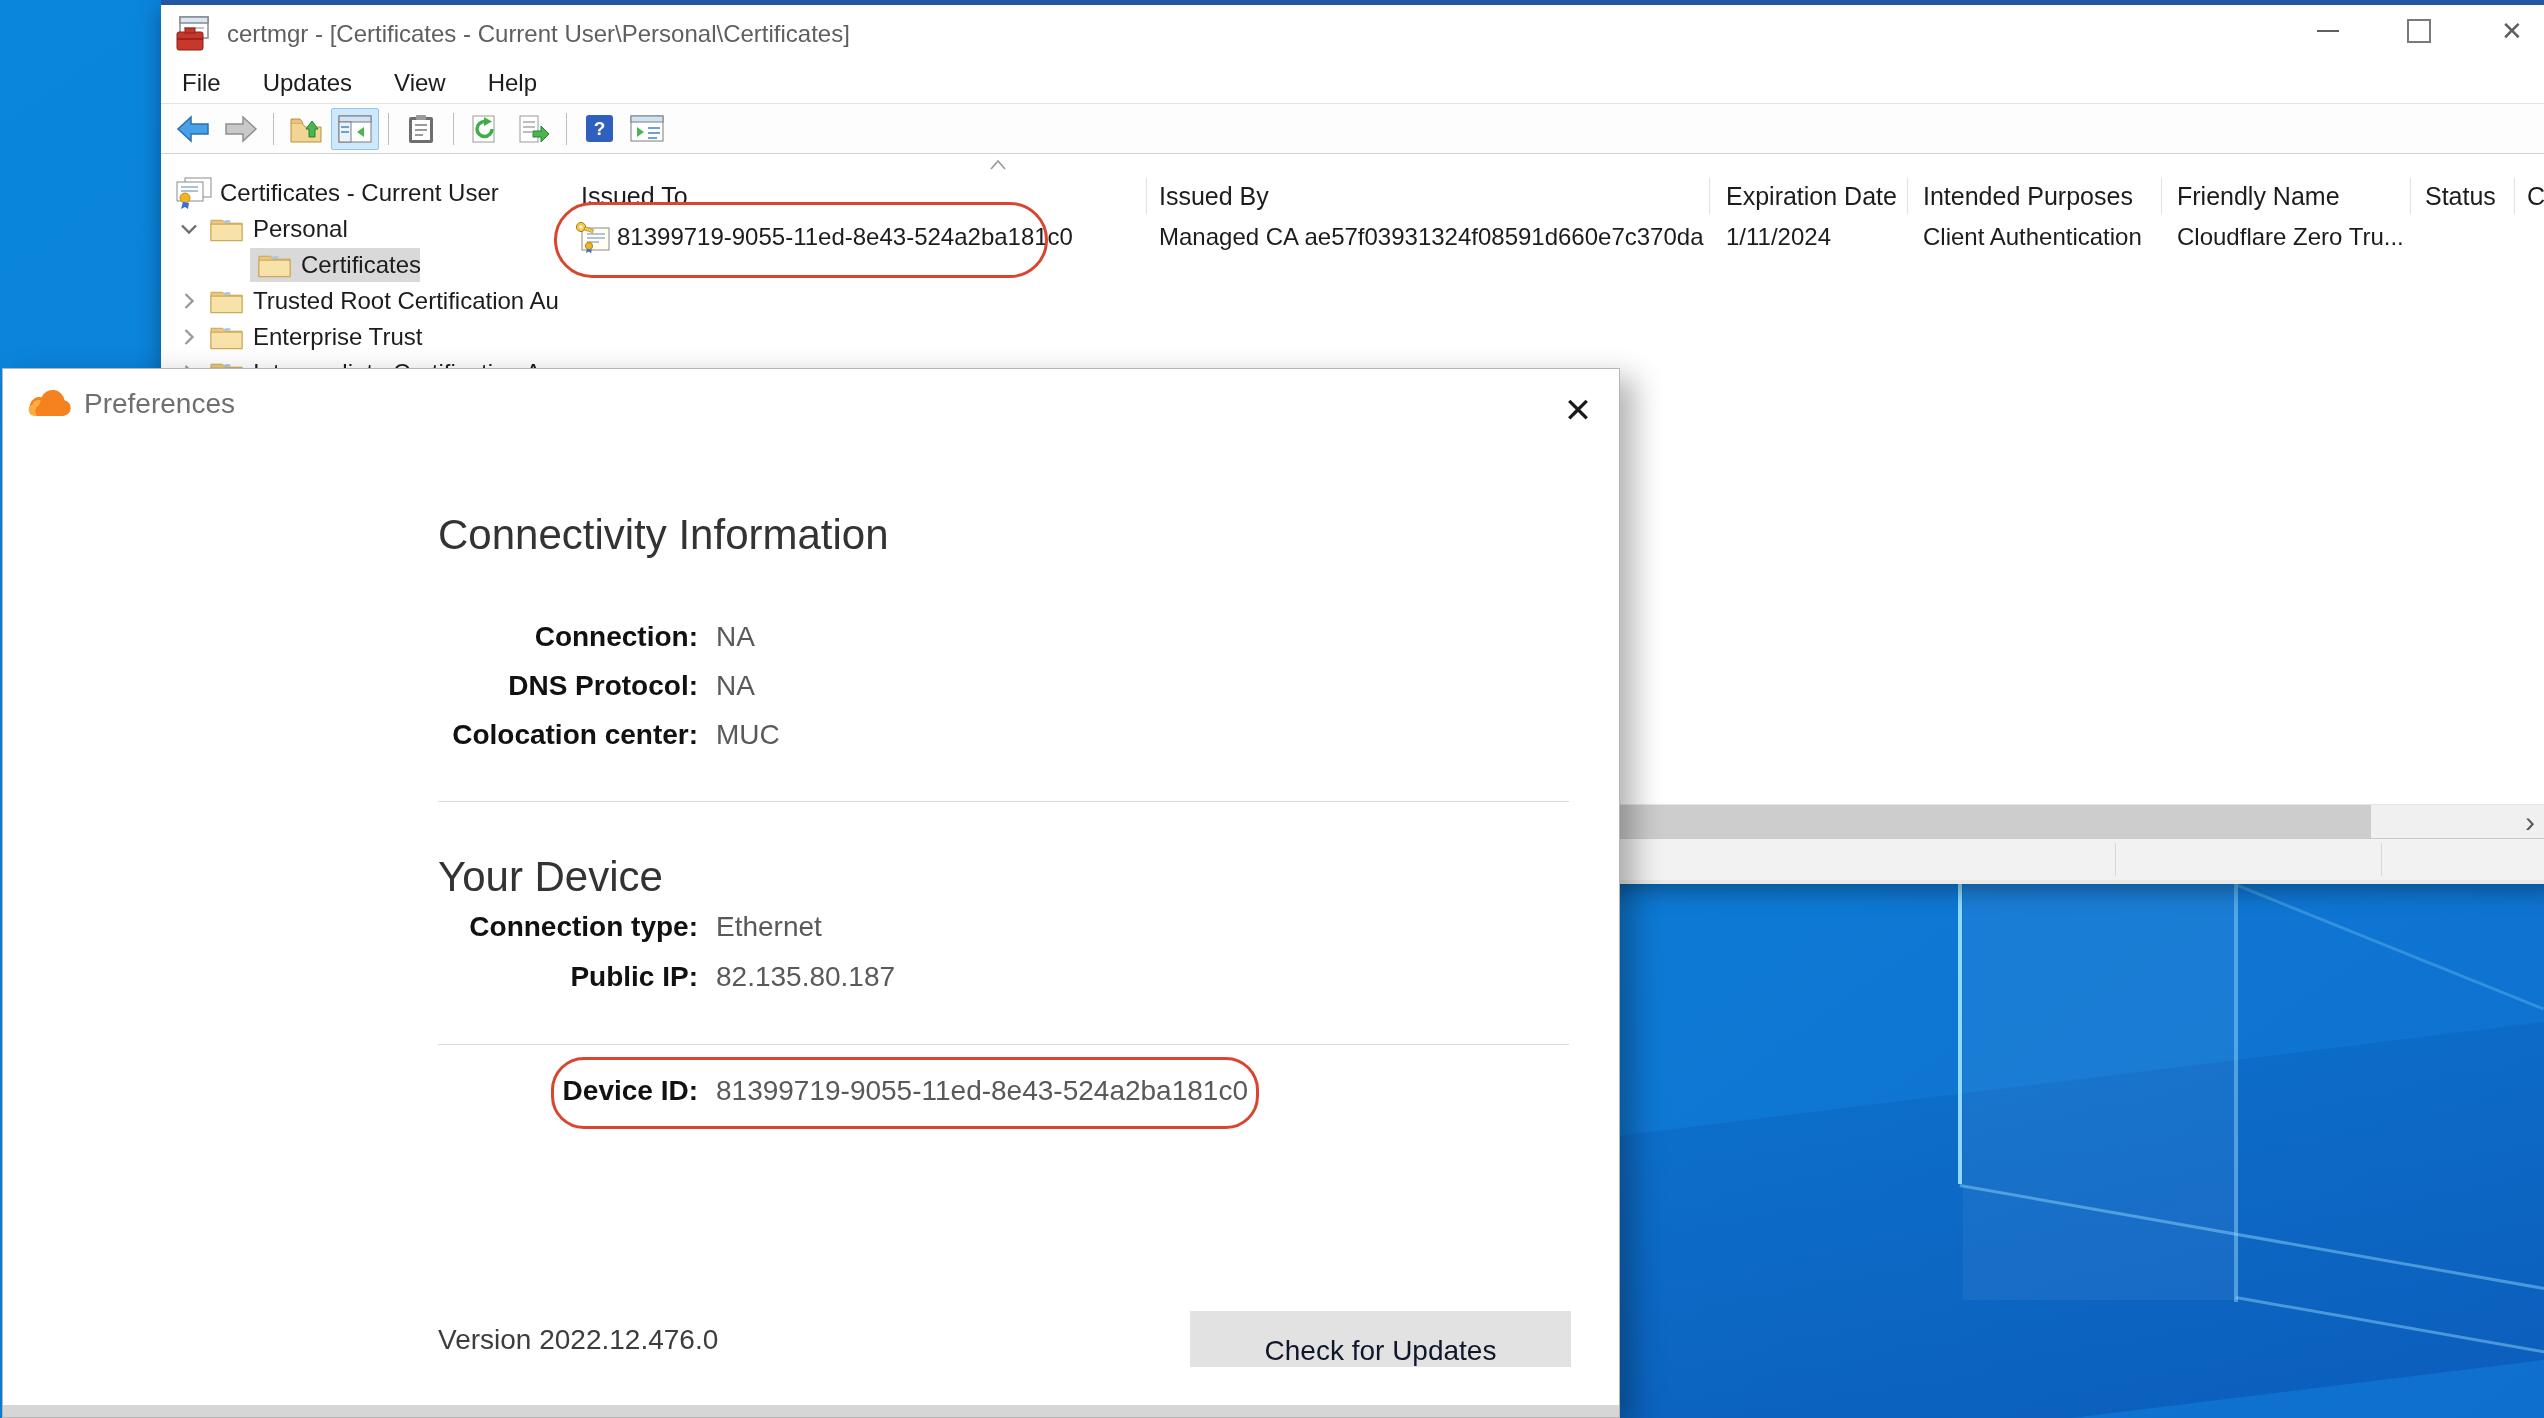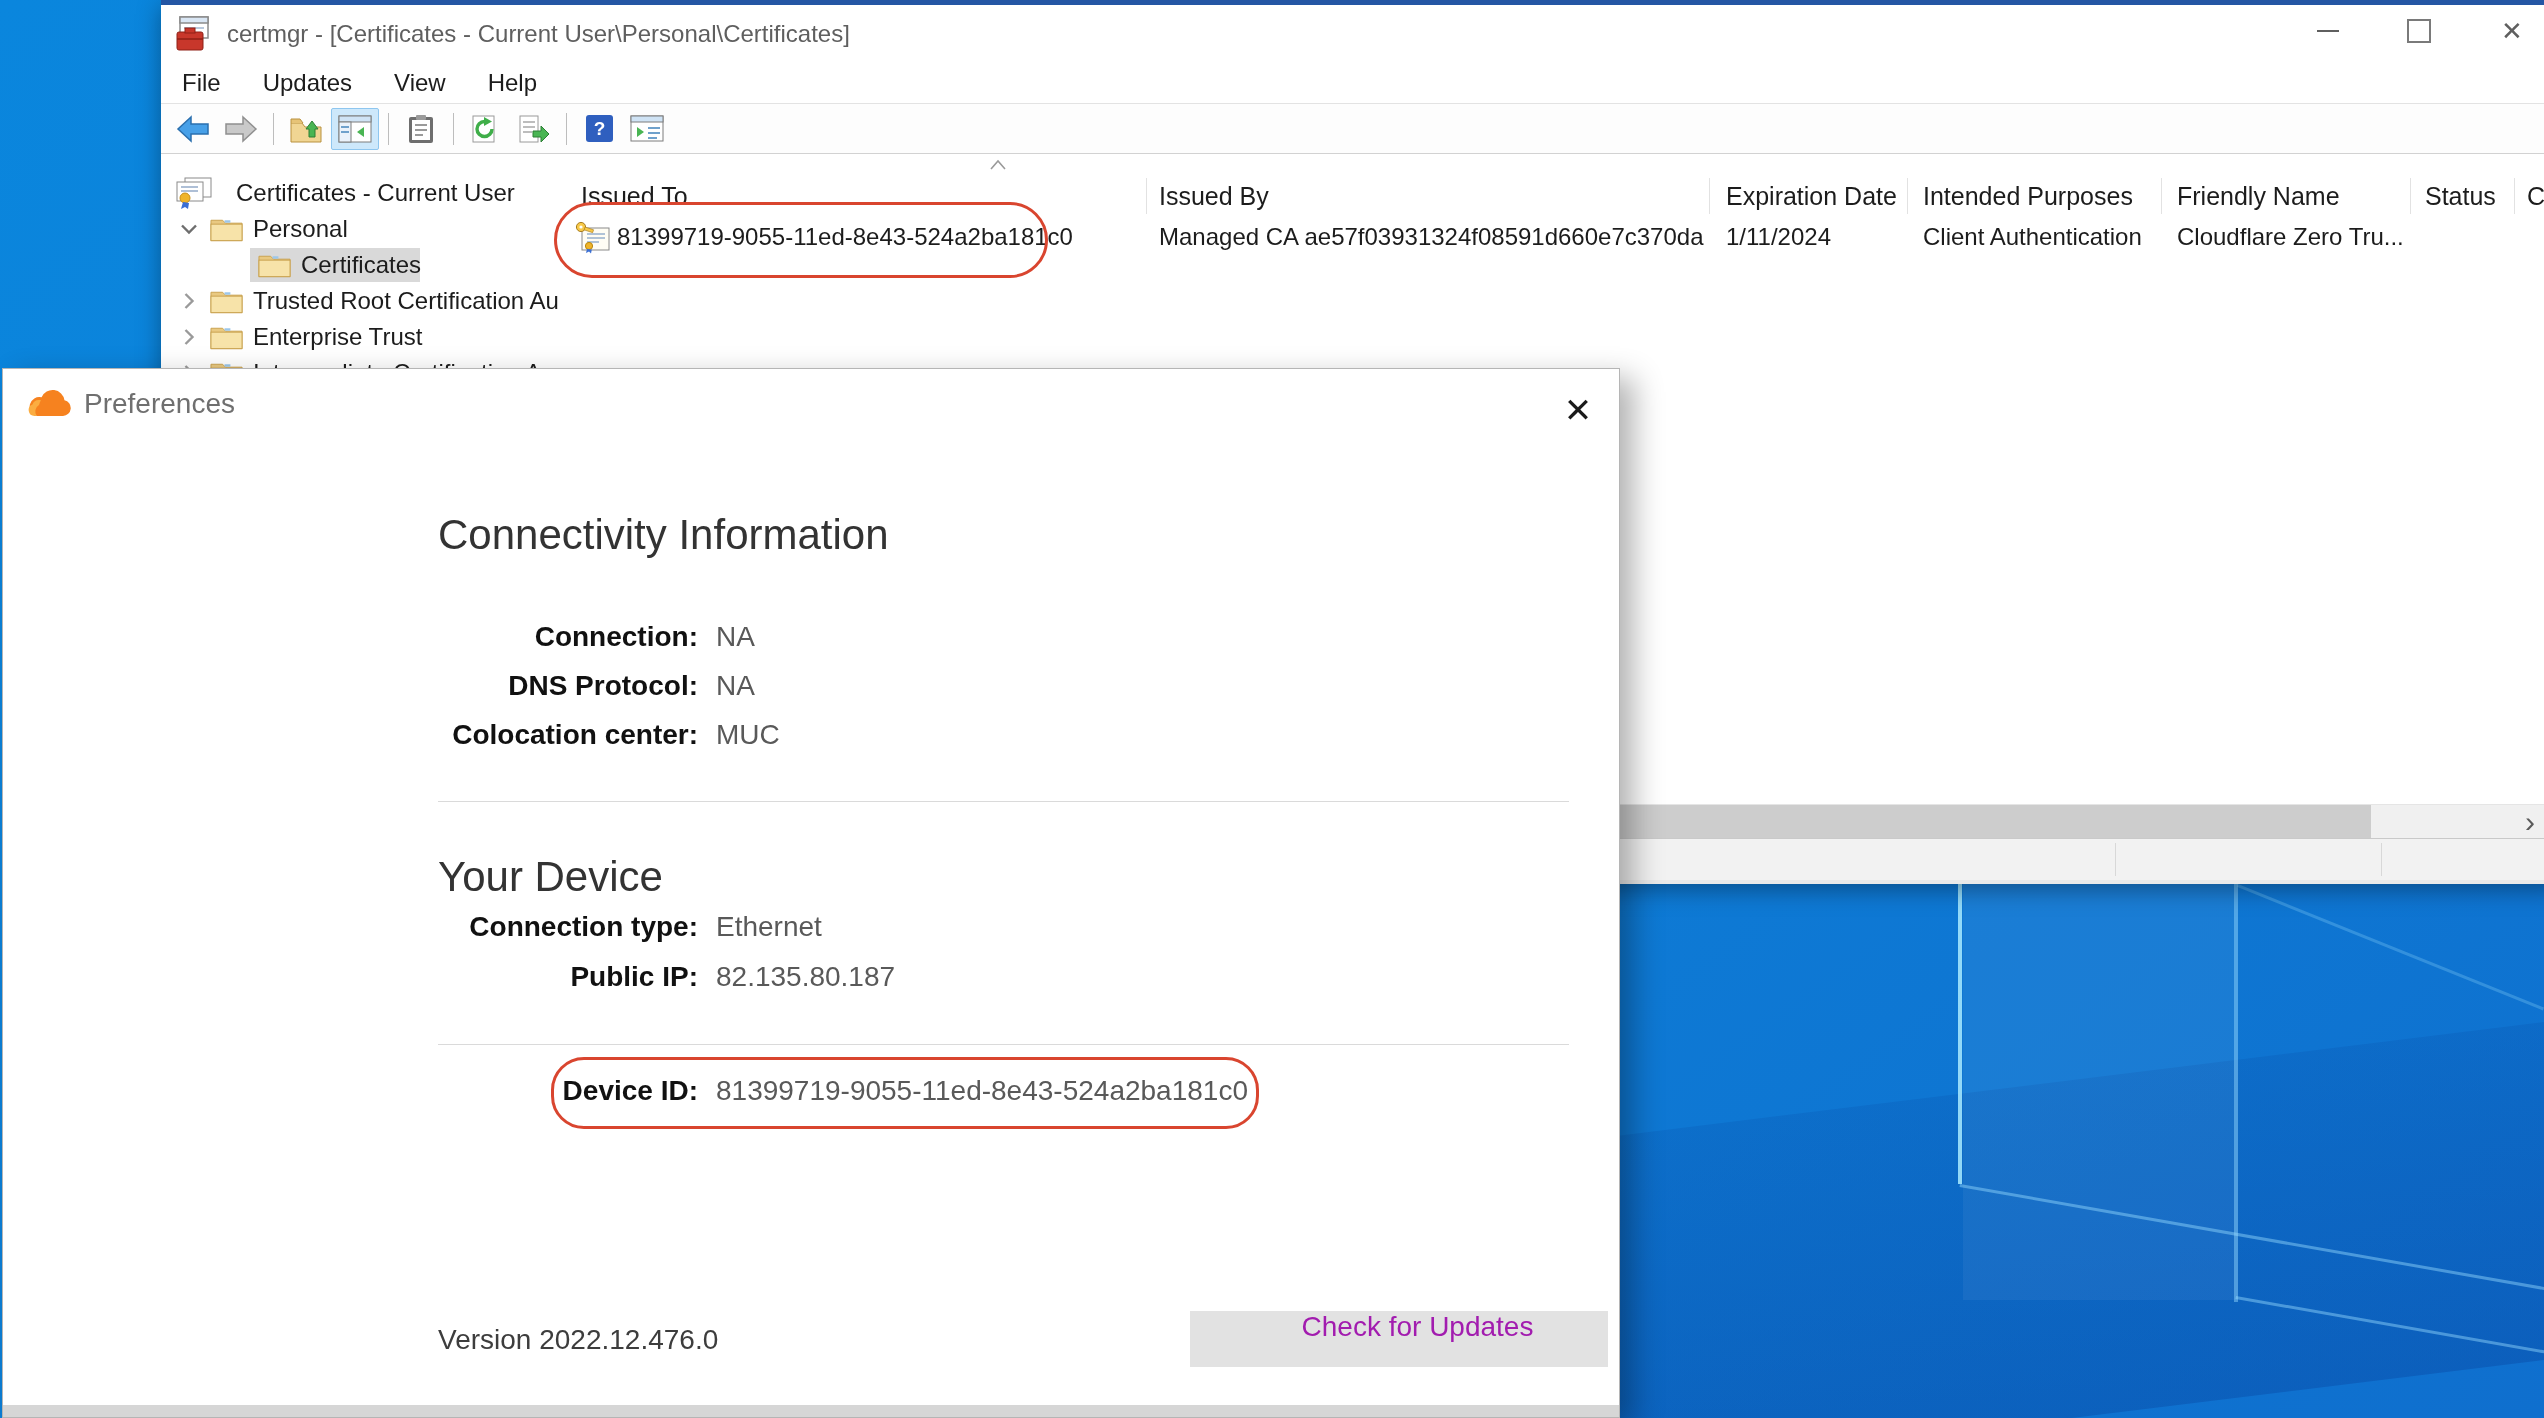--- a/index.html
+++ b/index.html
@@ -211,7 +211,7 @@
     <div class="mainarea">
 
       <div class="treepanel">
-        <div class="tree-row" style="left:8px;top:21px;gap:16px;">
+        <div class="tree-row" style="left:8px;top:21px;">
           <svg width="40" height="34" viewBox="0 0 40 34">
             <rect x="11" y="2" width="26" height="19" fill="#fff" stroke="#8a8a8a"></rect>
             <rect x="3" y="6" width="26" height="19" fill="#fff" stroke="#8a8a8a"></rect>

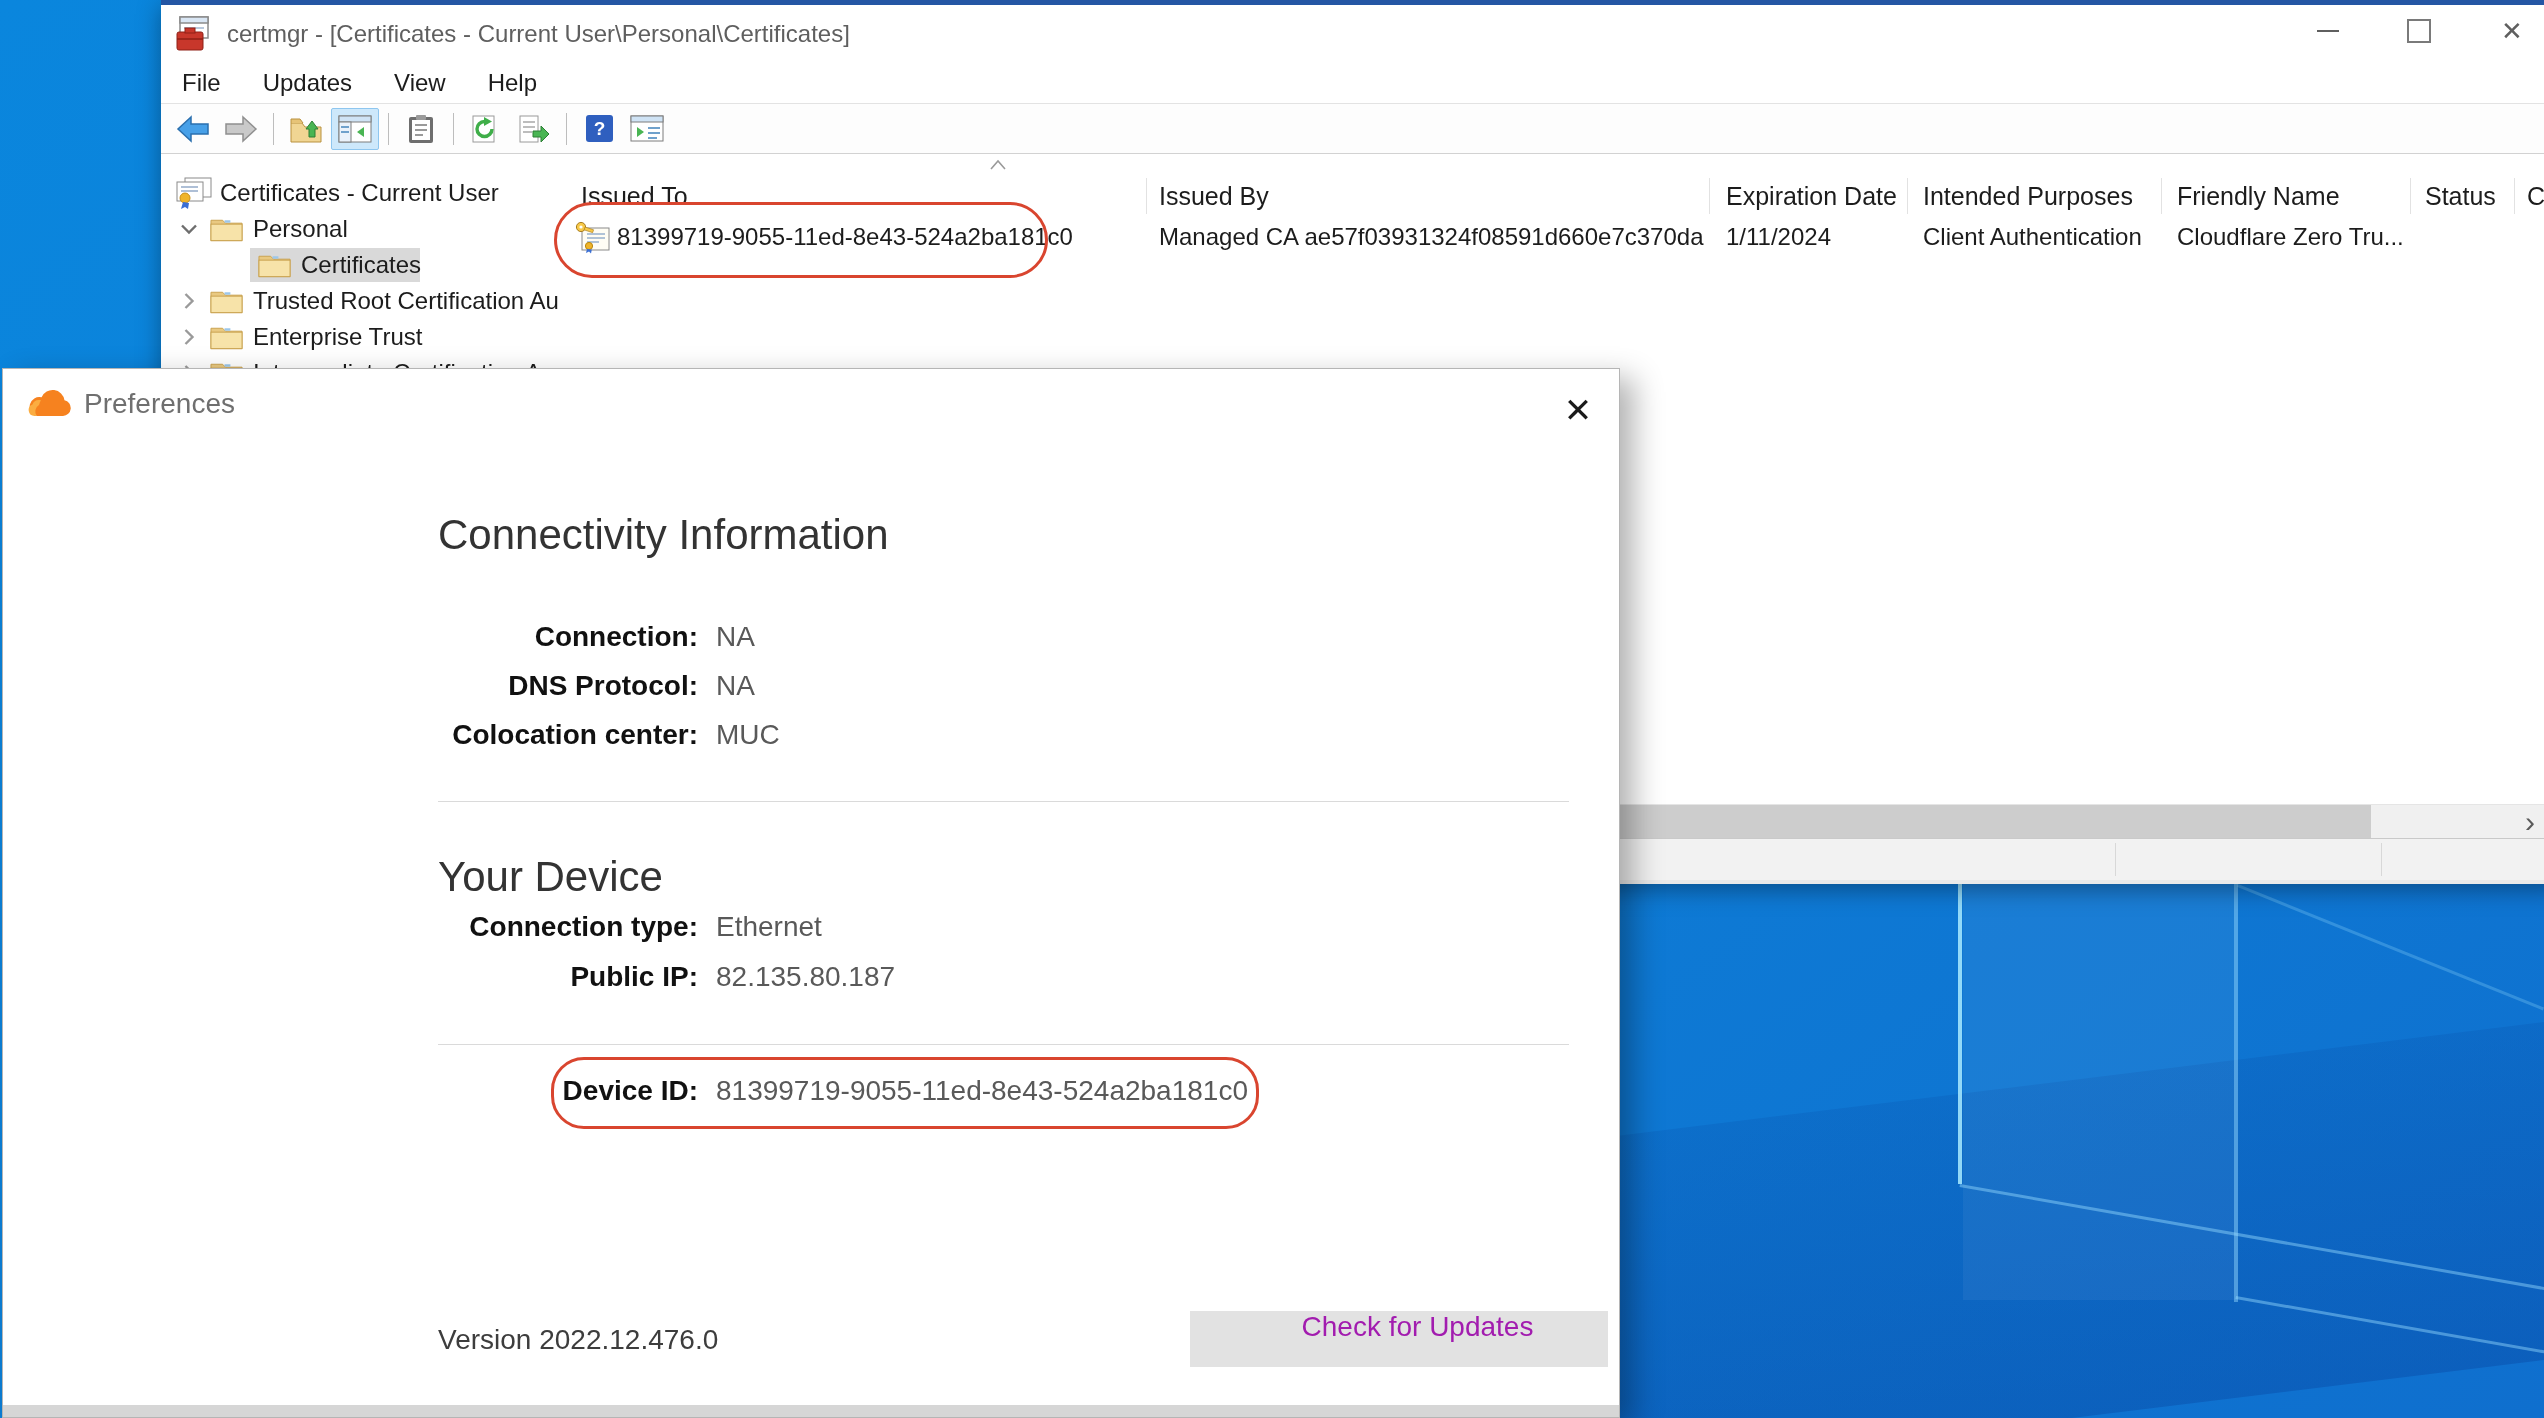--- a/index.html
+++ b/index.html
@@ -73,8 +73,8 @@
   .kv-value{position:absolute;font-size:28px;color:#595959;white-space:nowrap;}
   .divider{position:absolute;height:1px;background:#dadada;}
   .version{position:absolute;font-size:28px;color:#3d3d3d;}
-  .update-btn{position:absolute;background:#e2e2e2;display:flex;align-items:flex-start;justify-content:center;
-              font-size:28px;color:#a21caf;padding-left:37px;}
+  .update-btn{position:absolute;background:#e2e2e2;display:flex;align-items:flex-end;justify-content:center;
+              font-size:28px;color:#0f172a;}
   .prefs-bottom{position:absolute;left:0;bottom:0;width:100%;height:12px;background:#d6d6d6;}
 </style>
 </head>

